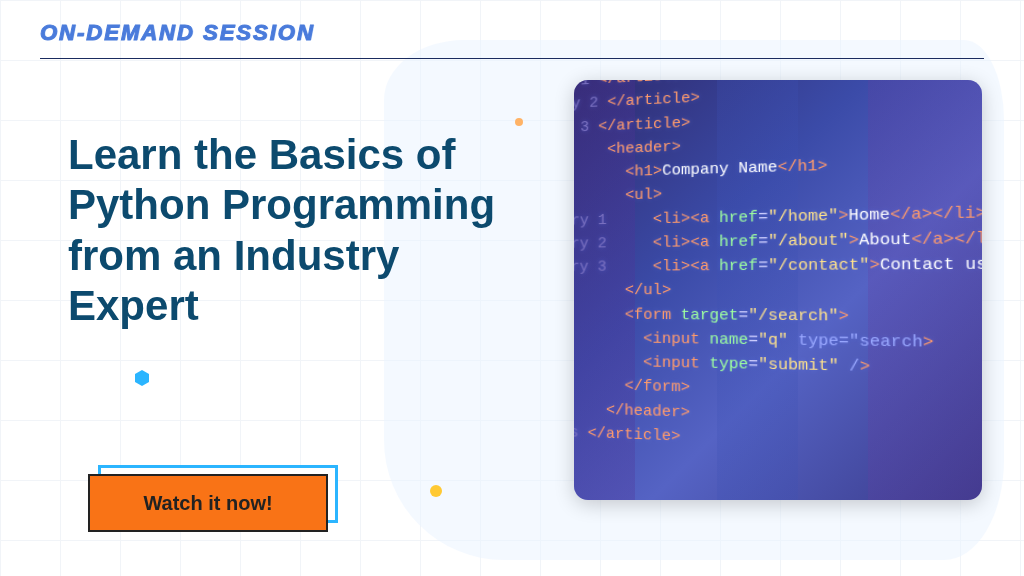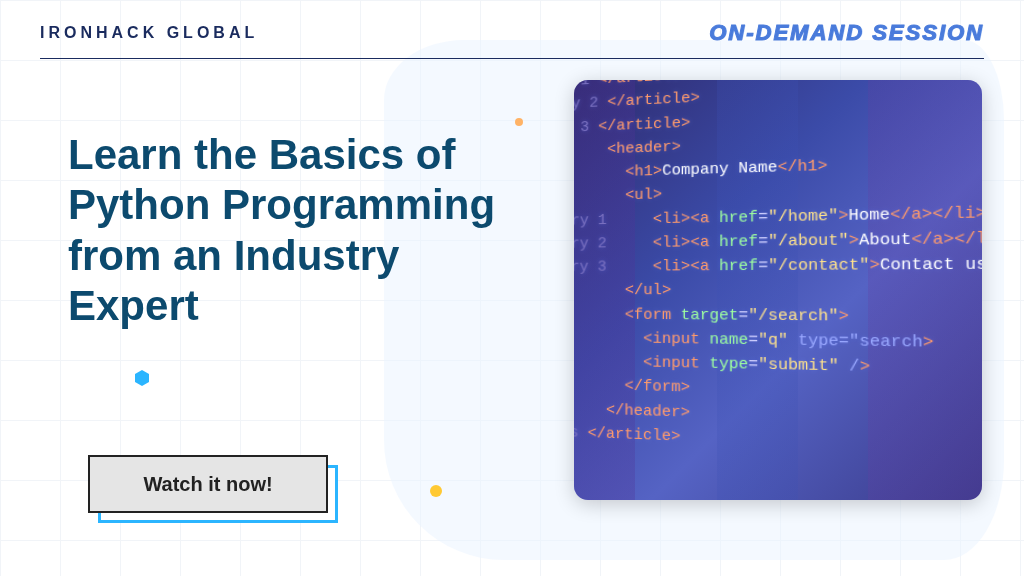--- a/index.html
+++ b/index.html
@@ -184,7 +184,6 @@
 <div class="cloud"></div>
 
 <div class="header">
-  <div class="brand">IRONHACK GLOBAL</div>
   <div class="session-tag">ON-DEMAND SESSION</div>
 </div>
 

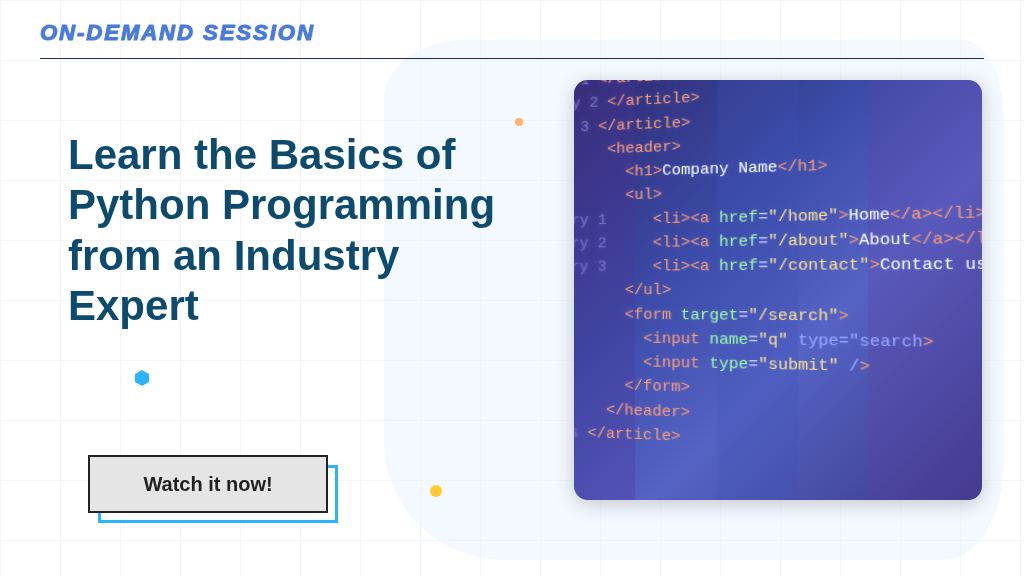--- a/index.html
+++ b/index.html
@@ -102,7 +102,7 @@
       position: relative;
       width: 240px;
       height: 58px;
-      background: #e5e5e5;
+      background: #f97316;
       border: 2px solid #222;
       display: flex;
       align-items: center;
@@ -111,6 +111,7 @@
       font-weight: 600;
       color: #222;
       cursor: pointer;
+      margin-top: 19px;
     }
 
     

